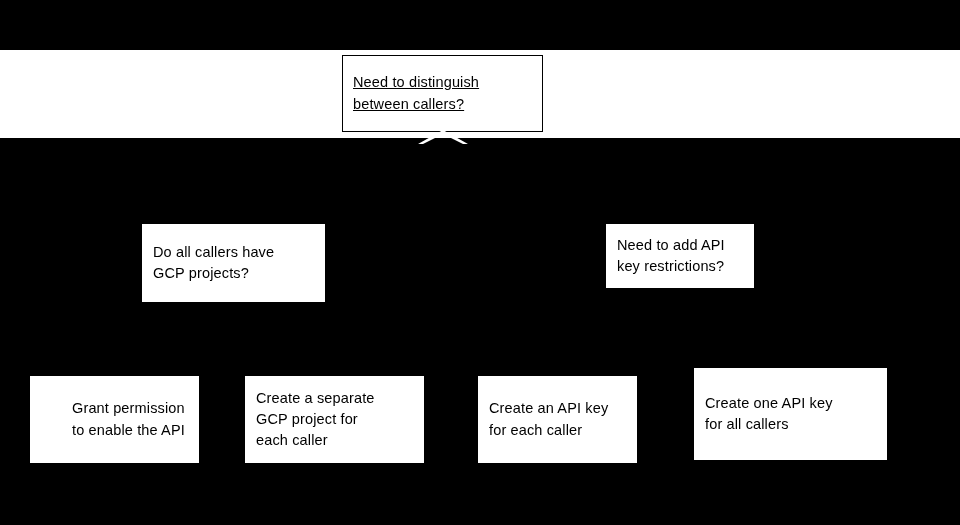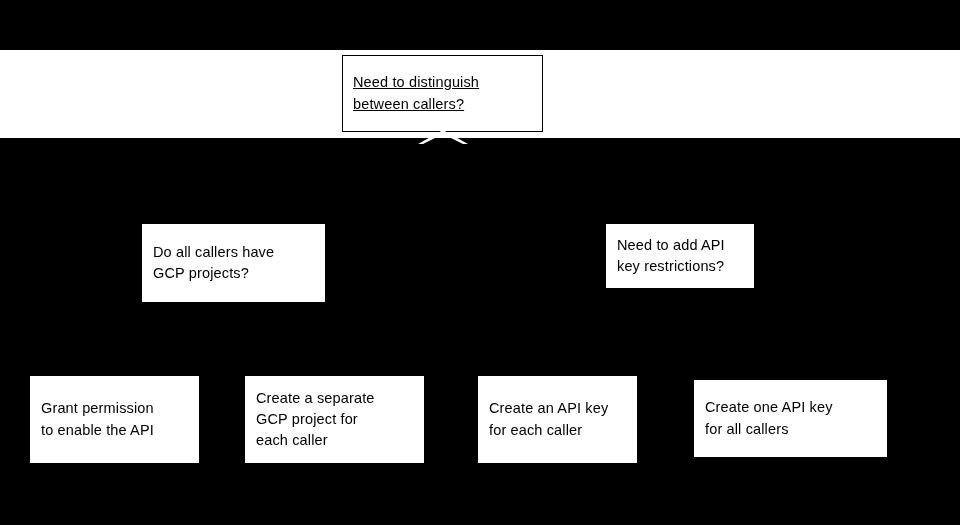--- a/index.html
+++ b/index.html
@@ -82,7 +82,7 @@
 key restrictions?</span>
   </div>
 
-  <div class="node" style="left:30px; top:376px; width:169px; height:87px;">
+  <div class="node" style="left:30px; top:376px; width:169px; height:87px;padding-left:31px;">
     <span class="txt">Grant permission
 to enable the API</span>
   </div>

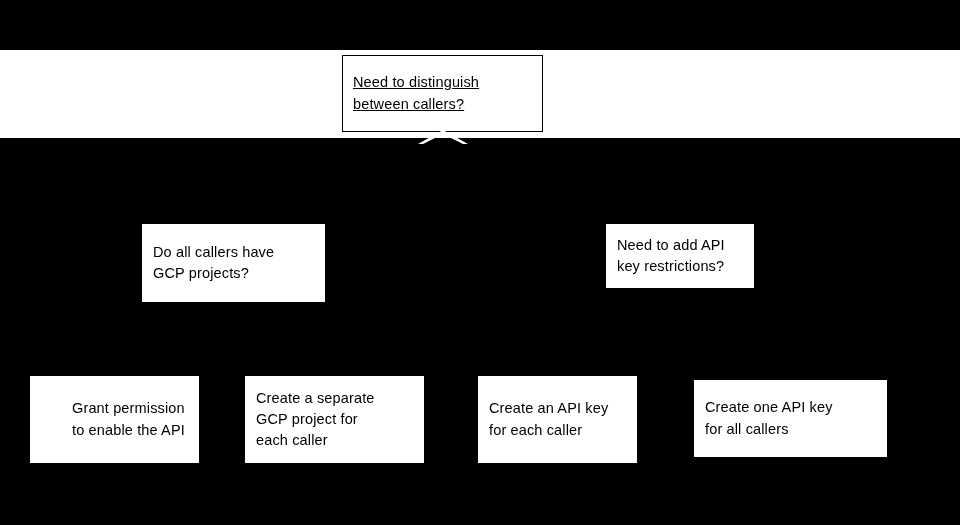--- a/index.html
+++ b/index.html
@@ -98,7 +98,7 @@
 for each caller</span>
   </div>
 
-  <div class="node" style="left:694px; top:380px; width:193px; height:77px;">
+  <div class="node" style="left:694px; top:368px; width:193px; height:92px;">
     <span class="txt">Create one API key
 for all callers</span>
   </div>

